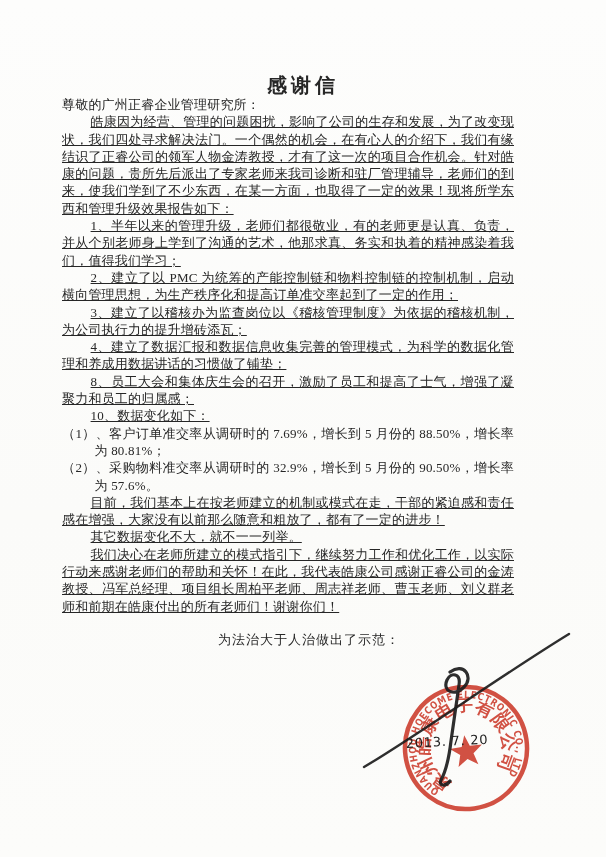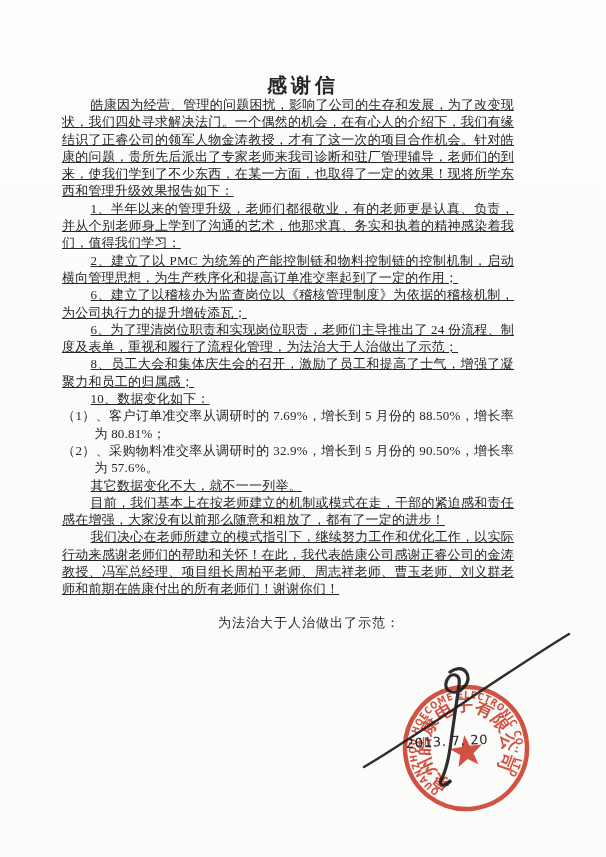--- a/index.html
+++ b/index.html
@@ -72,6 +72,7 @@
   <h1 class="title">感谢信</h1>
 
   <div class="body-text">
+    <p>尊敬的广州正睿企业管理研究所：</p>
     <p class="indent">皓康因为经营、管理的问题困扰，影响了公司的生存和发展，为了改变现状，我们四处寻求解决法门。一个偶然的机会，在有心人的介绍下，我们有缘结识了正睿公司的领军人物金涛教授，才有了这一次的项目合作机会。针对皓康的问题，贵所先后派出了专家老师来我司诊断和驻厂管理辅导，老师们的到来，使我们学到了不少东西，在某一方面，也取得了一定的效果！现将所学东西和管理升级效果报告如下：</p>
     <p class="indent">1、半年以来的管理升级，老师们都很敬业，有的老师更是认真、负责，并从个别老师身上学到了沟通的艺术，他那求真、务实和执着的精神感染着我们，值得我们学习；</p>
     <p class="indent">2、建立了以 PMC 为统筹的产能控制链和物料控制链的控制机制，启动横向管理思想，为生产秩序化和提高订单准交率起到了一定的作用；</p>

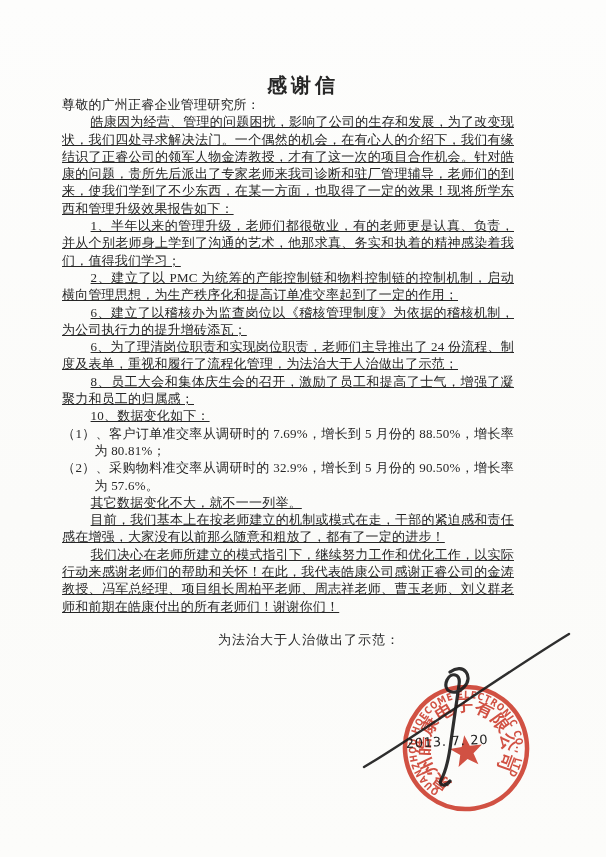--- a/index.html
+++ b/index.html
@@ -76,7 +76,7 @@
     <p class="indent">皓康因为经营、管理的问题困扰，影响了公司的生存和发展，为了改变现状，我们四处寻求解决法门。一个偶然的机会，在有心人的介绍下，我们有缘结识了正睿公司的领军人物金涛教授，才有了这一次的项目合作机会。针对皓康的问题，贵所先后派出了专家老师来我司诊断和驻厂管理辅导，老师们的到来，使我们学到了不少东西，在某一方面，也取得了一定的效果！现将所学东西和管理升级效果报告如下：</p>
     <p class="indent">1、半年以来的管理升级，老师们都很敬业，有的老师更是认真、负责，并从个别老师身上学到了沟通的艺术，他那求真、务实和执着的精神感染着我们，值得我们学习；</p>
     <p class="indent">2、建立了以 PMC 为统筹的产能控制链和物料控制链的控制机制，启动横向管理思想，为生产秩序化和提高订单准交率起到了一定的作用；</p>
-    <p class="indent">6、建立了以稽核办为监查岗位以《稽核管理制度》为依据的稽核机制，为公司执行力的提升增砖添瓦；</p>
+    <p class="indent">3、建立了以稽核办为监查岗位以《稽核管理制度》为依据的稽核机制，为公司执行力的提升增砖添瓦；</p>
     <p class="indent">6、为了理清岗位职责和实现岗位职责，老师们主导推出了 24 份流程、制度及表单，重视和履行了流程化管理，为法治大于人治做出了示范；</p>
     <p class="indent">8、员工大会和集体庆生会的召开，激励了员工和提高了士气，增强了凝聚力和员工的归属感；</p>
     <p class="indent">10、数据变化如下：</p>

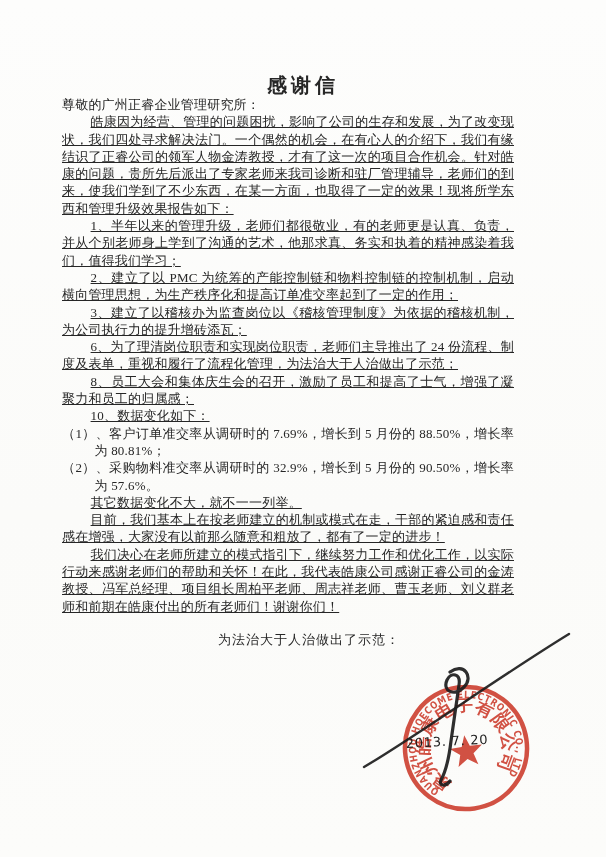--- a/index.html
+++ b/index.html
@@ -77,6 +77,7 @@
     <p class="indent">1、半年以来的管理升级，老师们都很敬业，有的老师更是认真、负责，并从个别老师身上学到了沟通的艺术，他那求真、务实和执着的精神感染着我们，值得我们学习；</p>
     <p class="indent">2、建立了以 PMC 为统筹的产能控制链和物料控制链的控制机制，启动横向管理思想，为生产秩序化和提高订单准交率起到了一定的作用；</p>
     <p class="indent">3、建立了以稽核办为监查岗位以《稽核管理制度》为依据的稽核机制，为公司执行力的提升增砖添瓦；</p>
+    <p class="indent">4、建立了数据汇报和数据信息收集完善的管理模式，为科学的数据化管理和养成用数据讲话的习惯做了铺垫；</p>
     <p class="indent">6、为了理清岗位职责和实现岗位职责，老师们主导推出了 24 份流程、制度及表单，重视和履行了流程化管理，为法治大于人治做出了示范；</p>
     <p class="indent">8、员工大会和集体庆生会的召开，激励了员工和提高了士气，增强了凝聚力和员工的归属感；</p>
     <p class="indent">10、数据变化如下：</p>

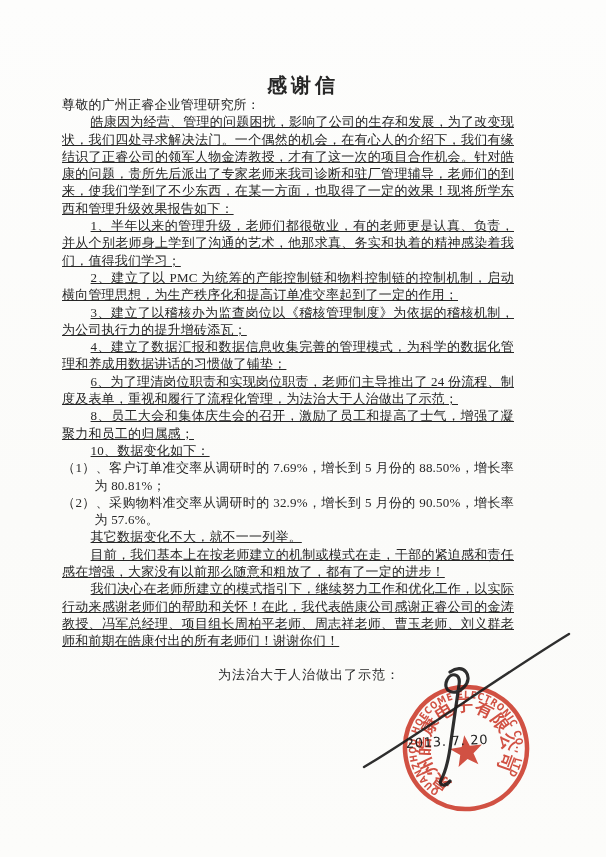--- a/index.html
+++ b/index.html
@@ -78,7 +78,6 @@
     <p class="indent">2、建立了以 PMC 为统筹的产能控制链和物料控制链的控制机制，启动横向管理思想，为生产秩序化和提高订单准交率起到了一定的作用；</p>
     <p class="indent">3、建立了以稽核办为监查岗位以《稽核管理制度》为依据的稽核机制，为公司执行力的提升增砖添瓦；</p>
     <p class="indent">4、建立了数据汇报和数据信息收集完善的管理模式，为科学的数据化管理和养成用数据讲话的习惯做了铺垫；</p>
-    <p class="indent">6、为了理清岗位职责和实现岗位职责，老师们主导推出了 24 份流程、制度及表单，重视和履行了流程化管理，为法治大于人治做出了示范；</p>
     <p class="indent">8、员工大会和集体庆生会的召开，激励了员工和提高了士气，增强了凝聚力和员工的归属感；</p>
     <p class="indent">10、数据变化如下：</p>
     <p class="sub">（1）、客户订单准交率从调研时的 7.69%，增长到 5 月份的 88.50%，增长率为 80.81%；</p>

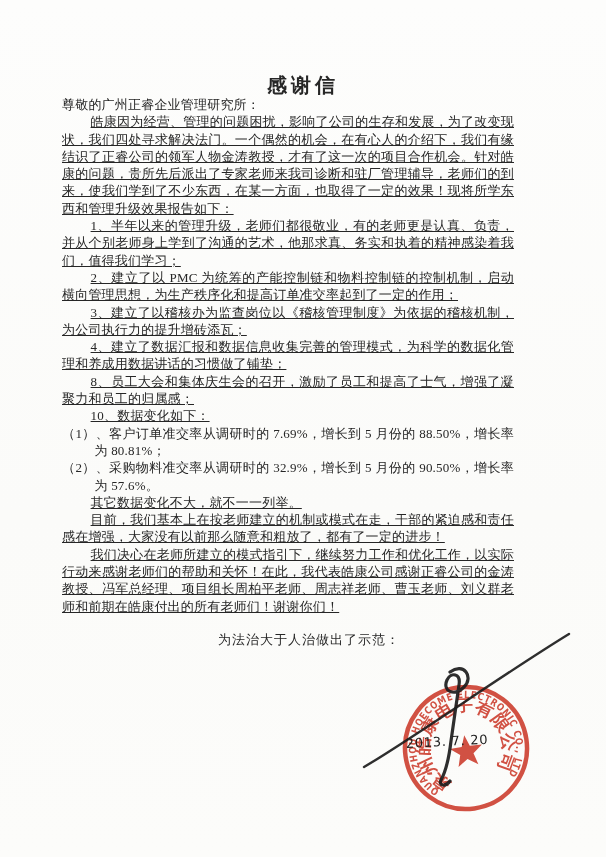--- a/index.html
+++ b/index.html
@@ -82,8 +82,8 @@
     <p class="indent">10、数据变化如下：</p>
     <p class="sub">（1）、客户订单准交率从调研时的 7.69%，增长到 5 月份的 88.50%，增长率为 80.81%；</p>
     <p class="sub">（2）、采购物料准交率从调研时的 32.9%，增长到 5 月份的 90.50%，增长率为 57.6%。</p>
+    <p class="indent">目前，我们基本上在按老师建立的机制或模式在走，干部的紧迫感和责任感在增强，大家没有以前那么随意和粗放了，都有了一定的进步！</p>
     <p class="indent">其它数据变化不大，就不一一列举。</p>
-    <p class="indent">目前，我们基本上在按老师建立的机制或模式在走，干部的紧迫感和责任感在增强，大家没有以前那么随意和粗放了，都有了一定的进步！</p>
     <p class="indent">我们决心在老师所建立的模式指引下，继续努力工作和优化工作，以实际行动来感谢老师们的帮助和关怀！在此，我代表皓康公司感谢正睿公司的金涛教授、冯军总经理、项目组长周柏平老师、周志祥老师、曹玉老师、刘义群老师和前期在皓康付出的所有老师们！谢谢你们！</p>
     <p class="closing">为法治大于人治做出了示范：</p>
   </div>

